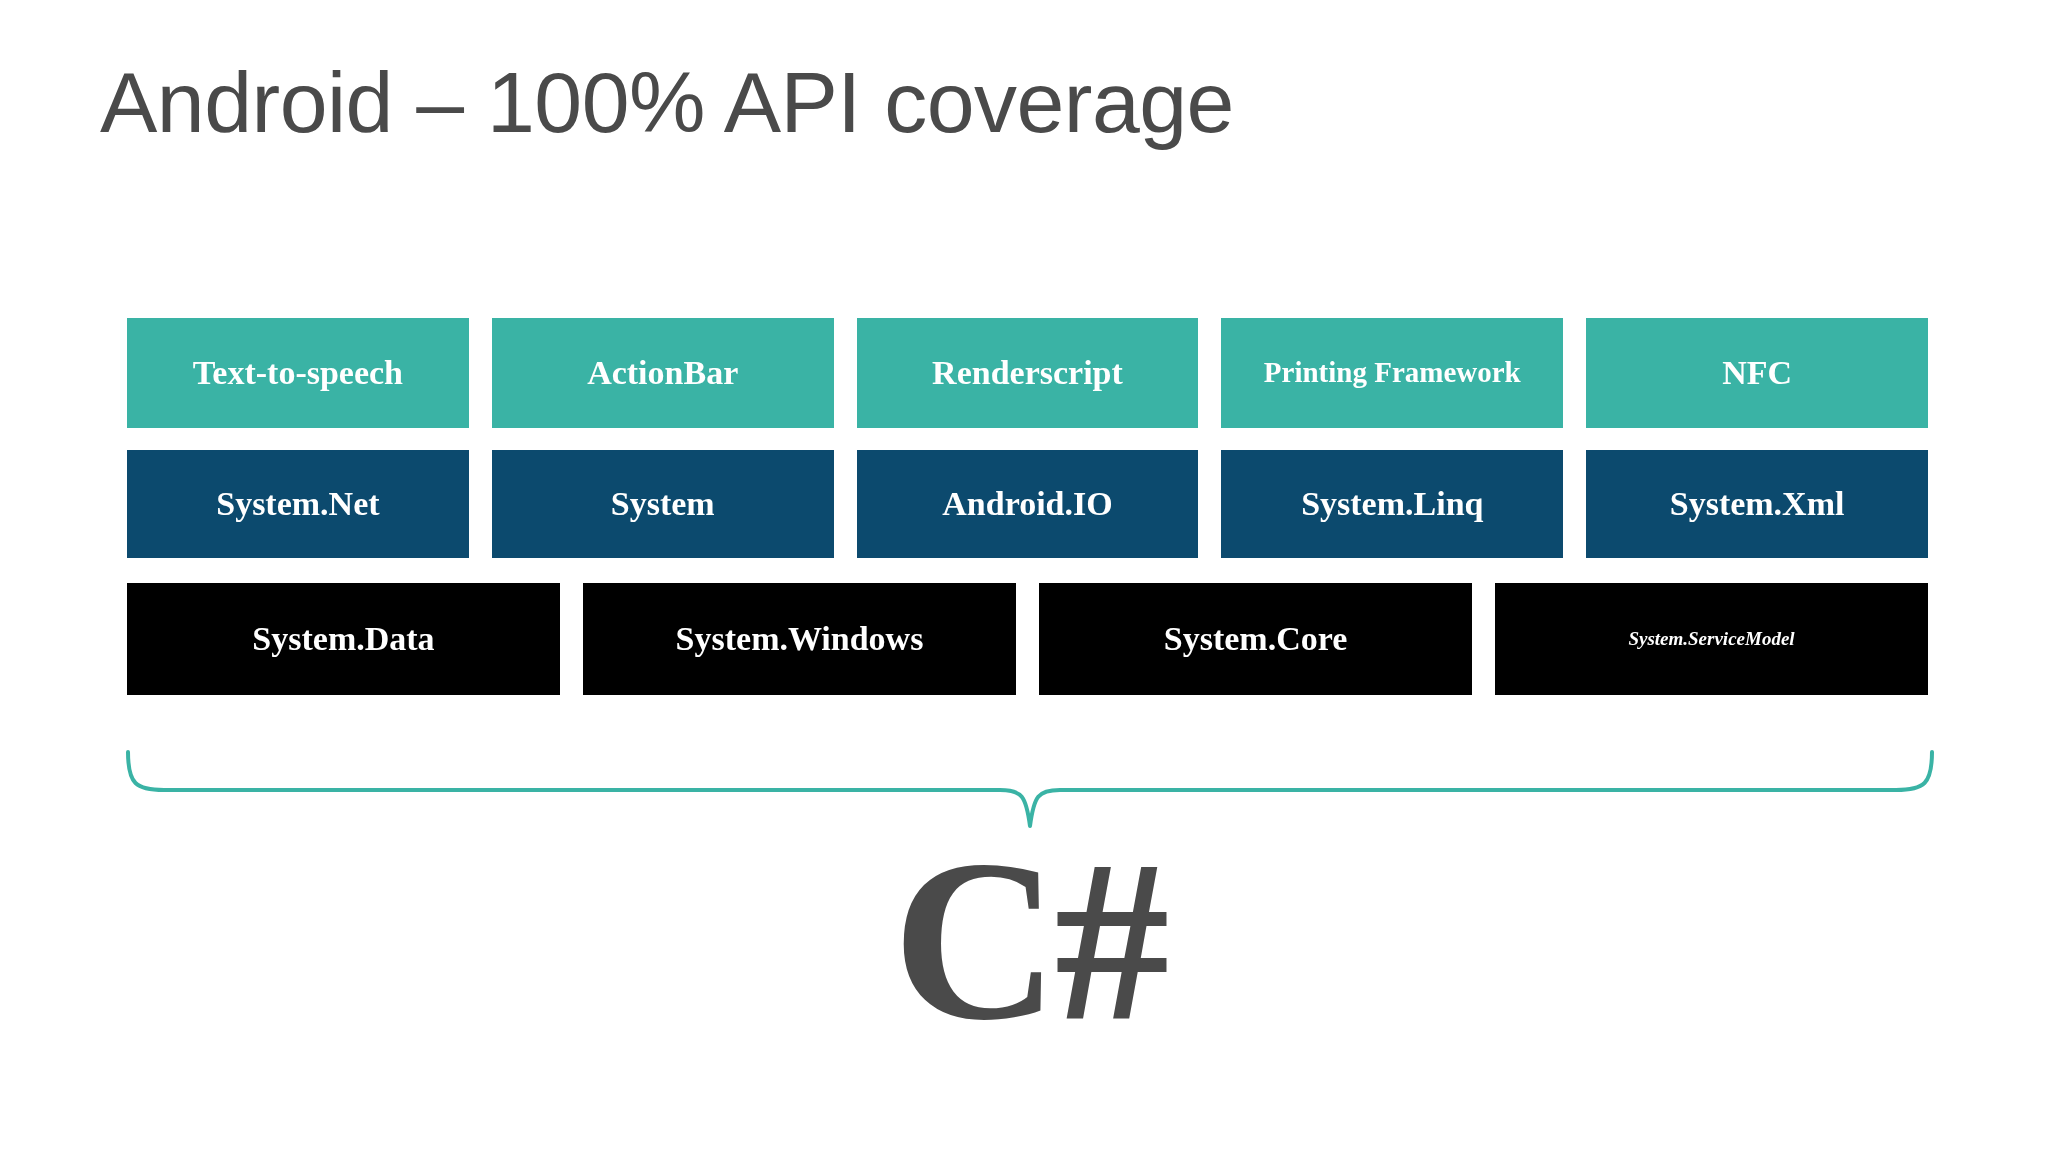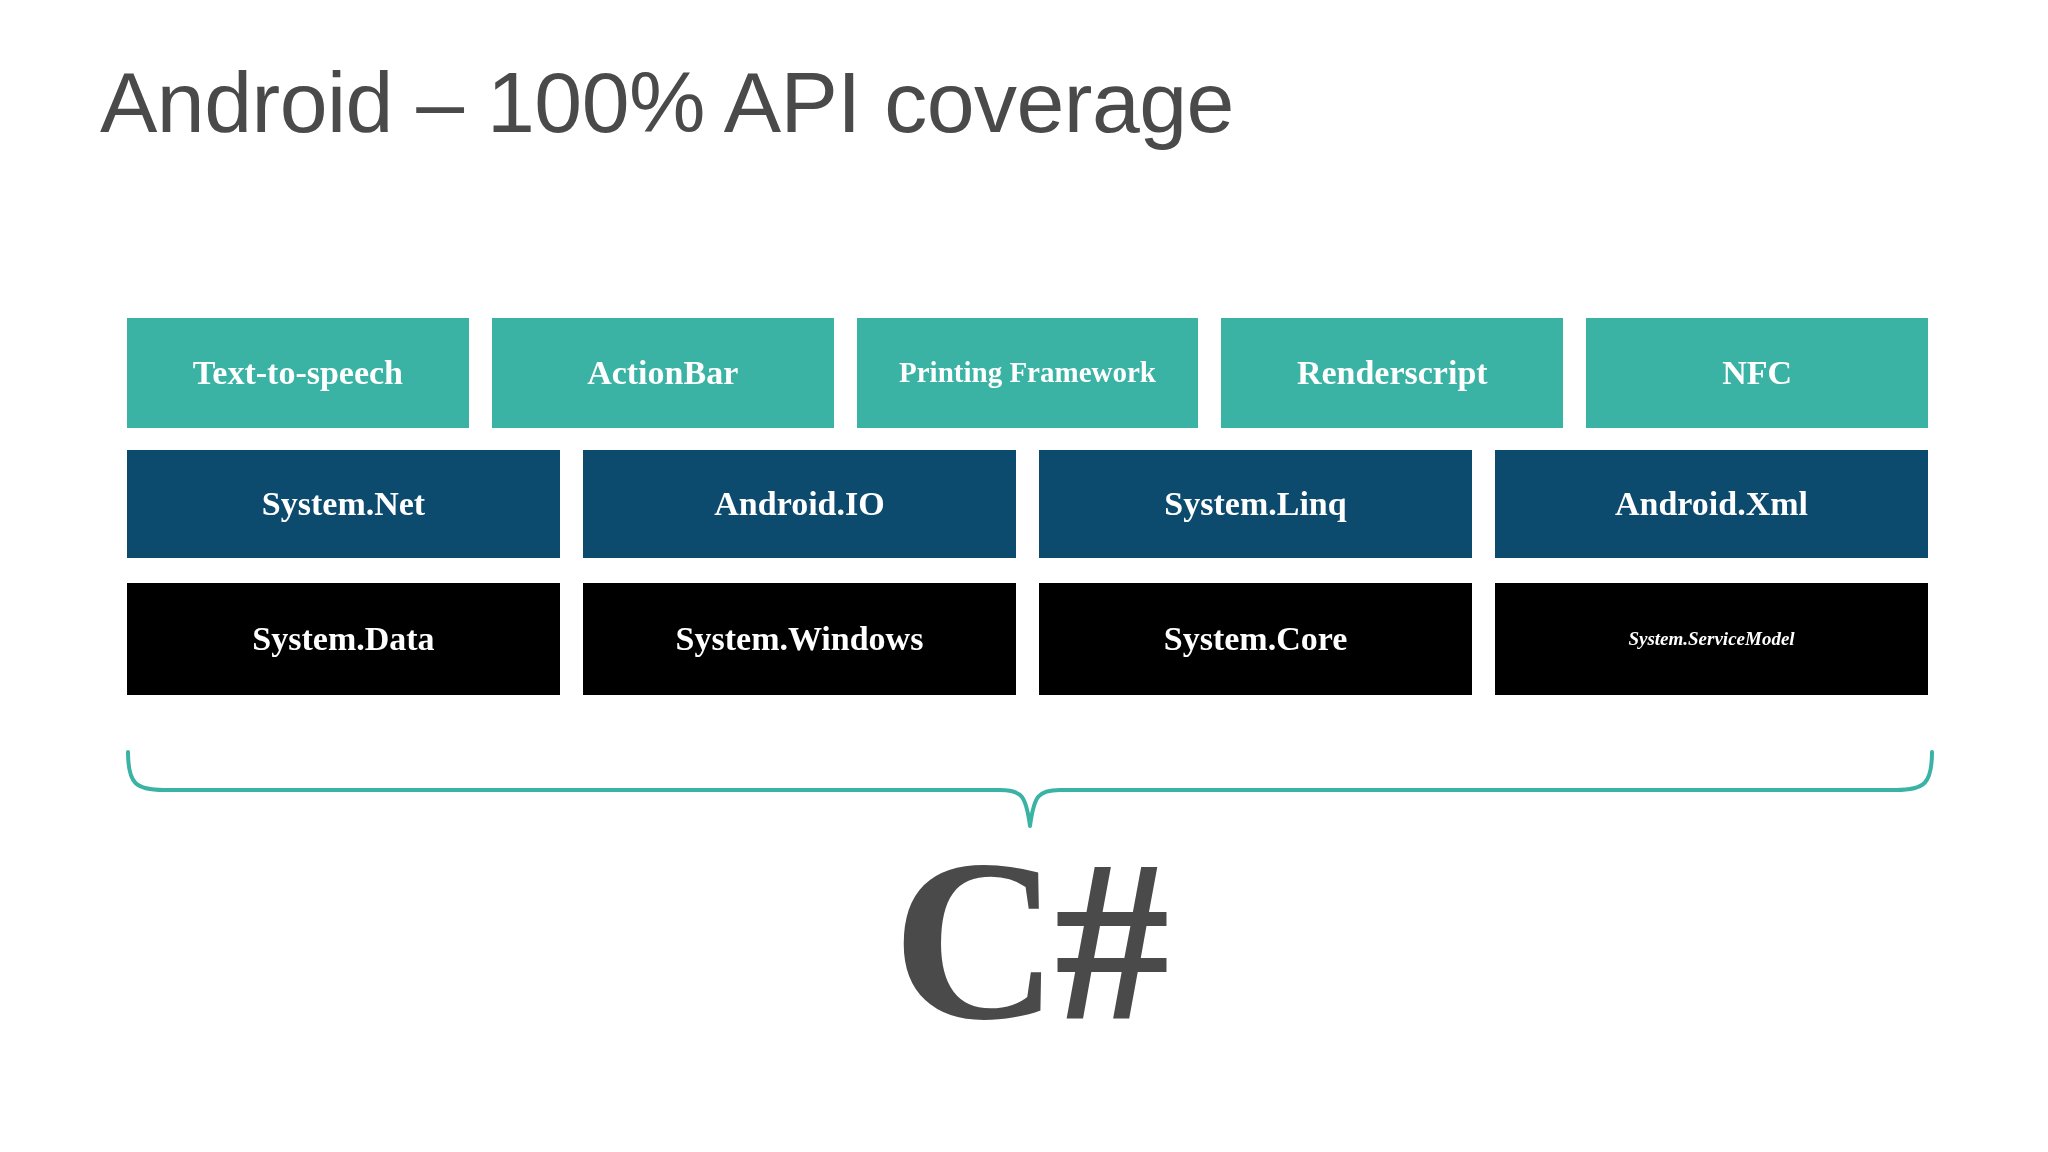--- a/index.html
+++ b/index.html
@@ -127,10 +127,10 @@
         <span class="box-label">ActionBar</span>
       </div>
       <div class="api-box">
-        <span class="box-label sm">Printing Framework</span>
+        <span class="box-label">Renderscript</span>
       </div>
       <div class="api-box">
-        <span class="box-label">Renderscript</span>
+        <span class="box-label sm">Printing Framework</span>
       </div>
       <div class="api-box">
         <span class="box-label">NFC</span>

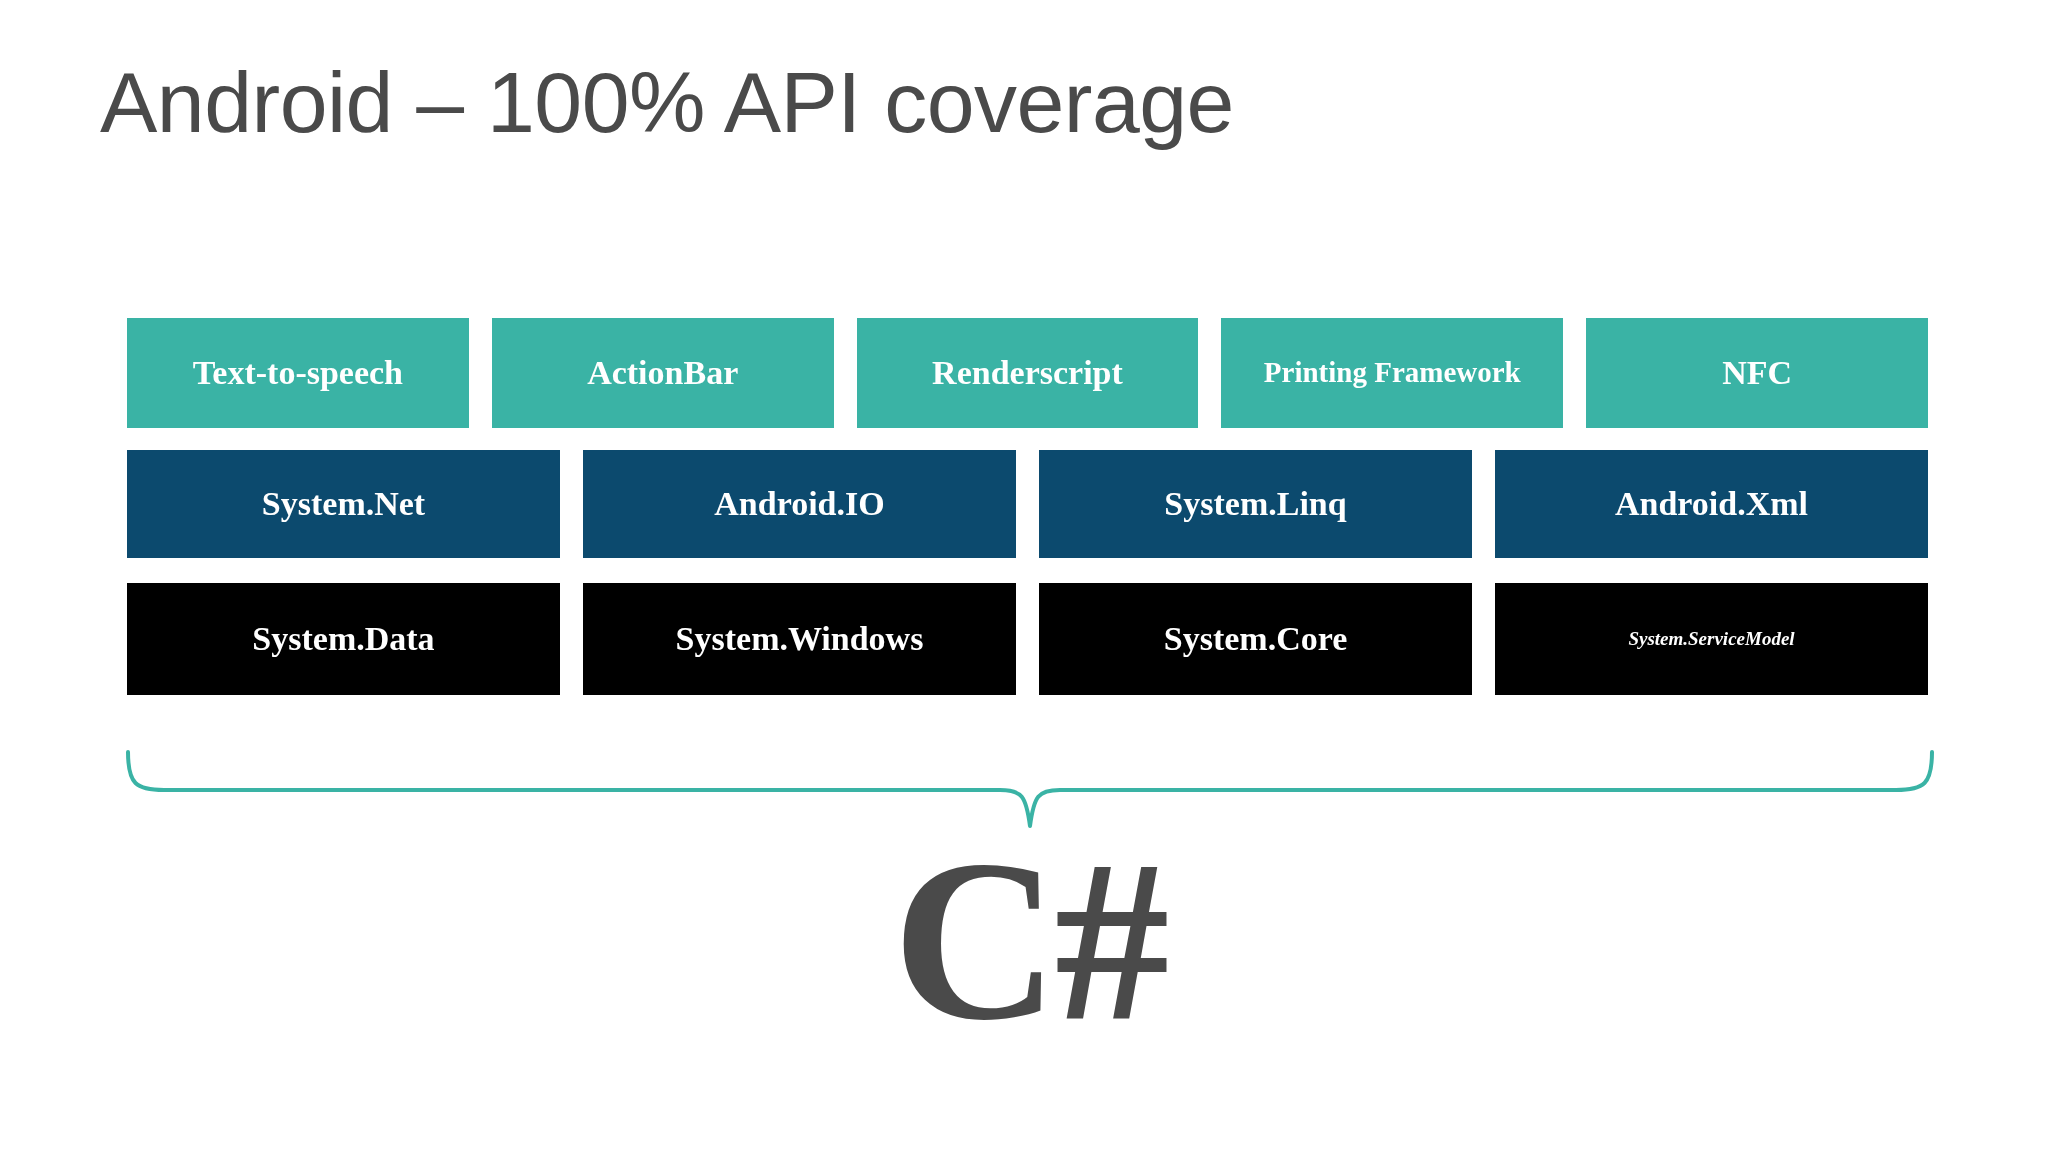--- a/index.html
+++ b/index.html
@@ -142,6 +142,9 @@
         <span class="box-label">System.Net</span>
       </div>
       <div class="api-box">
+        <span class="box-label">System</span>
+      </div>
+      <div class="api-box">
         <span class="box-label">Android.IO</span>
       </div>
       <div class="api-box">

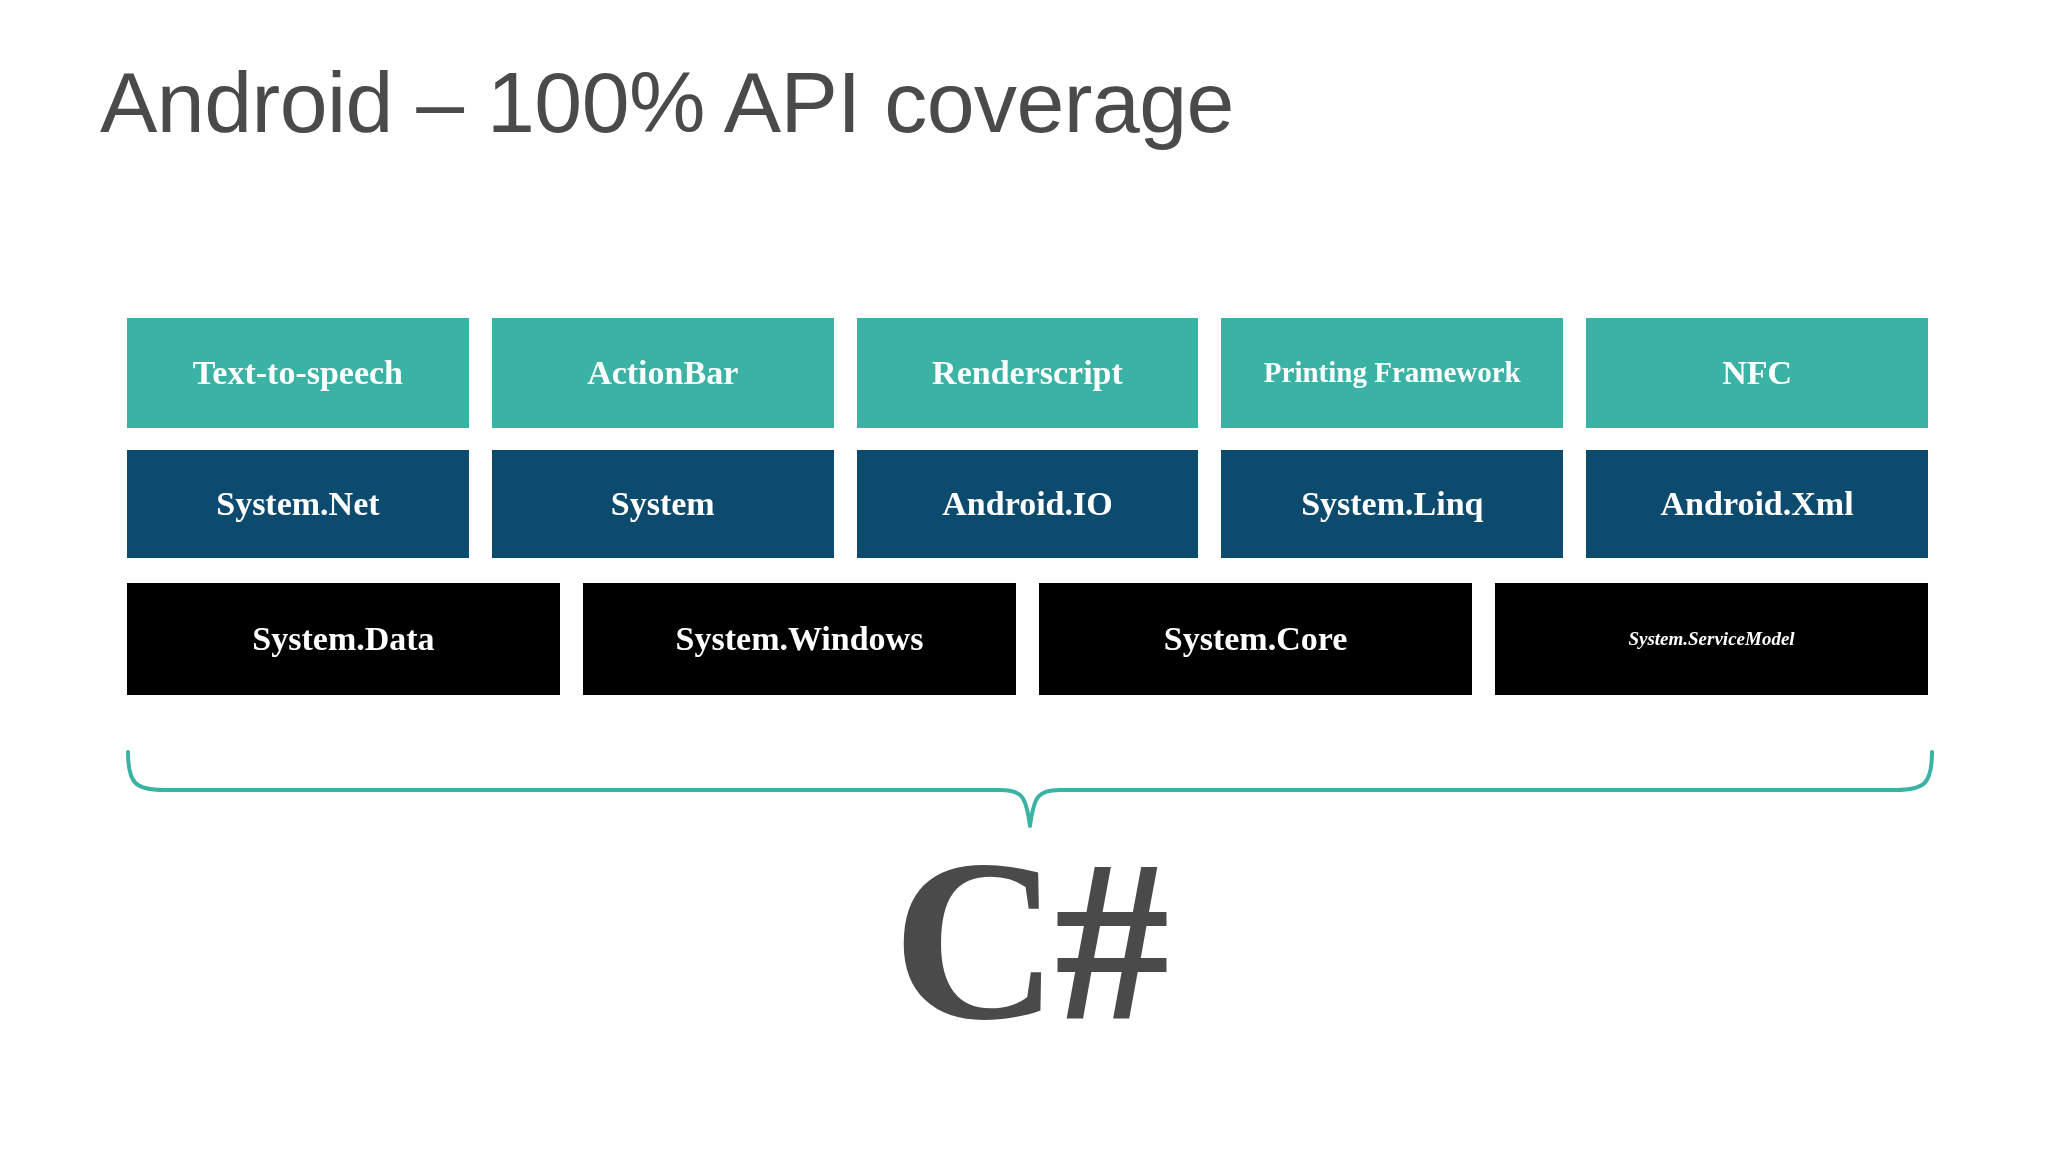--- a/index.html
+++ b/index.html
@@ -151,7 +151,7 @@
         <span class="box-label">System.Linq</span>
       </div>
       <div class="api-box">
-        <span class="box-label">Android.Xml</span>
+        <span class="box-label">System.Xml</span>
       </div>
     </div>
 

